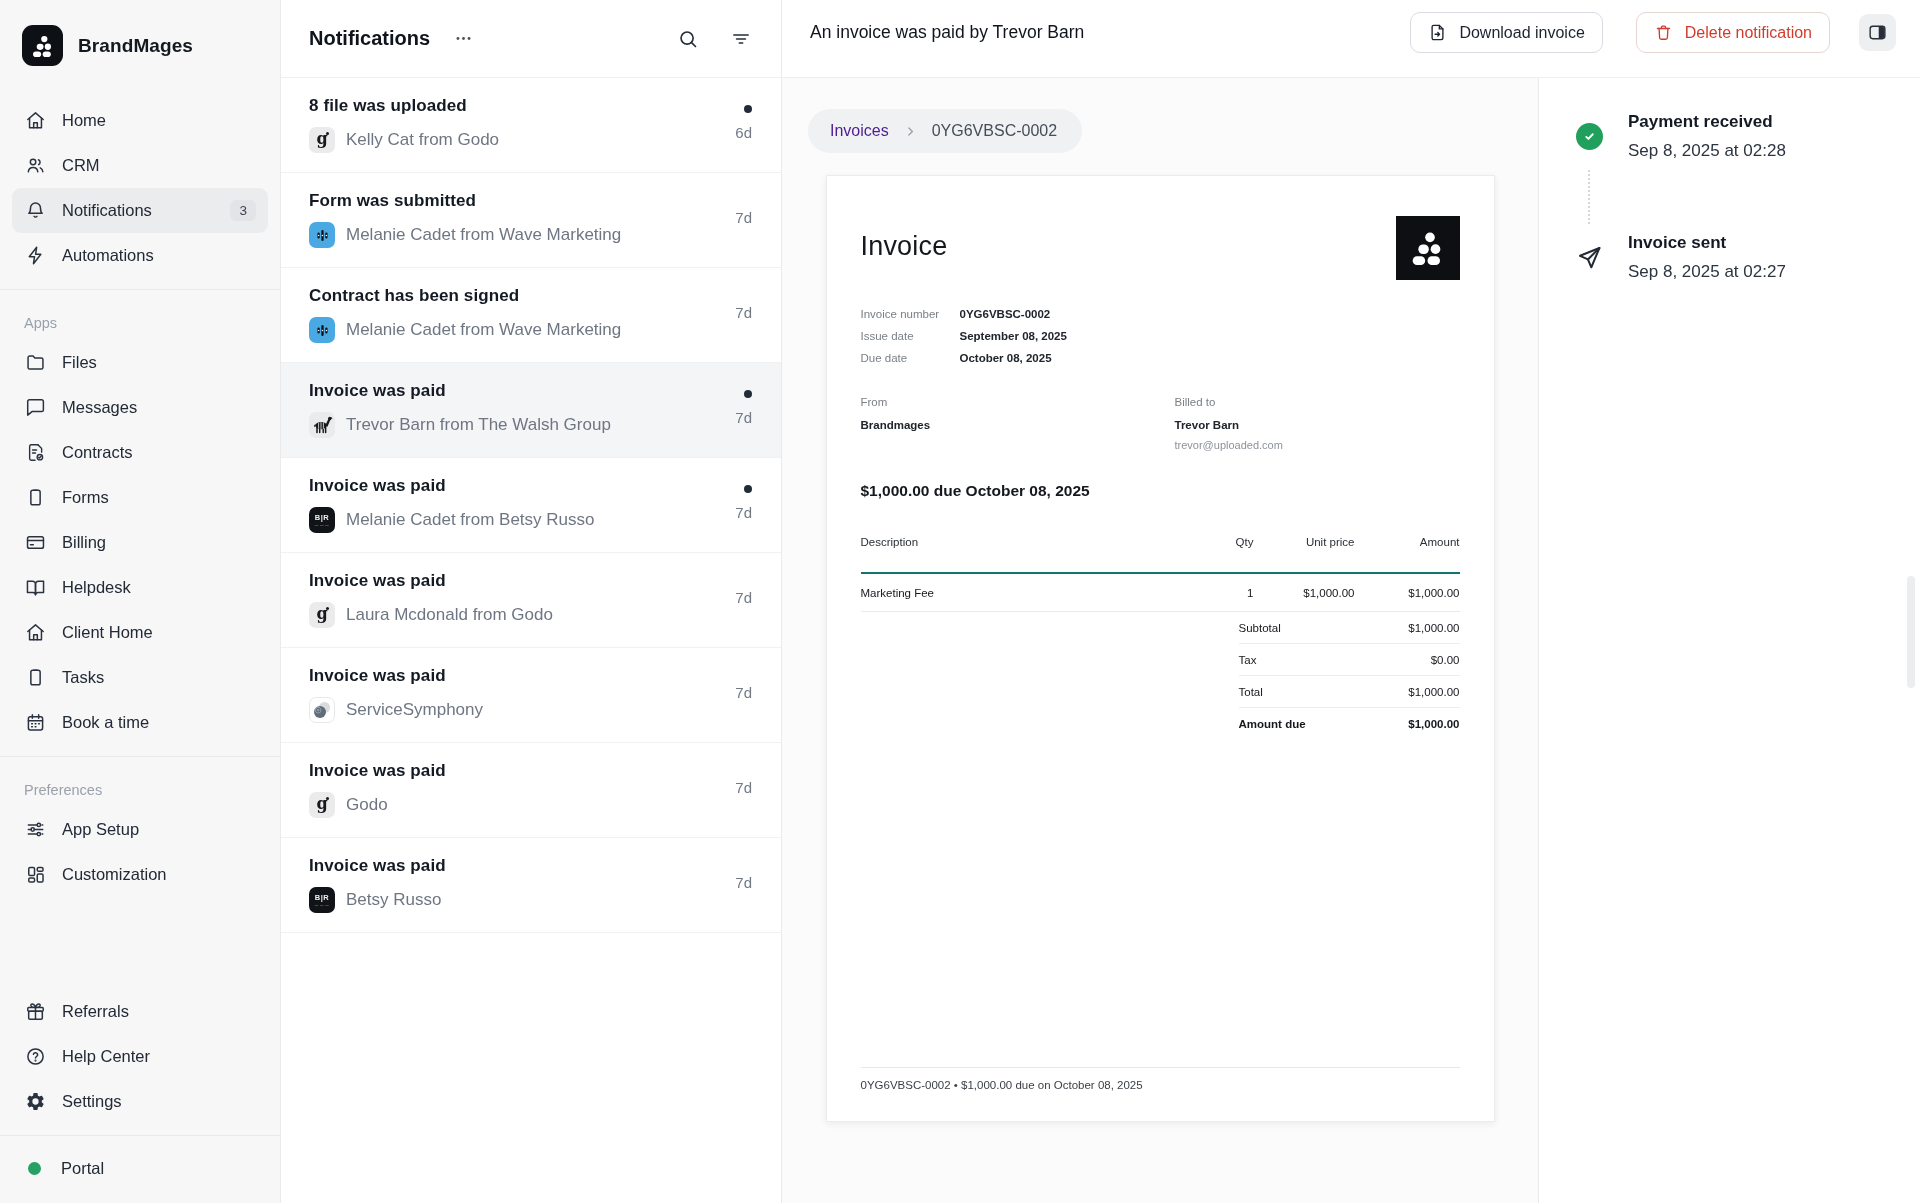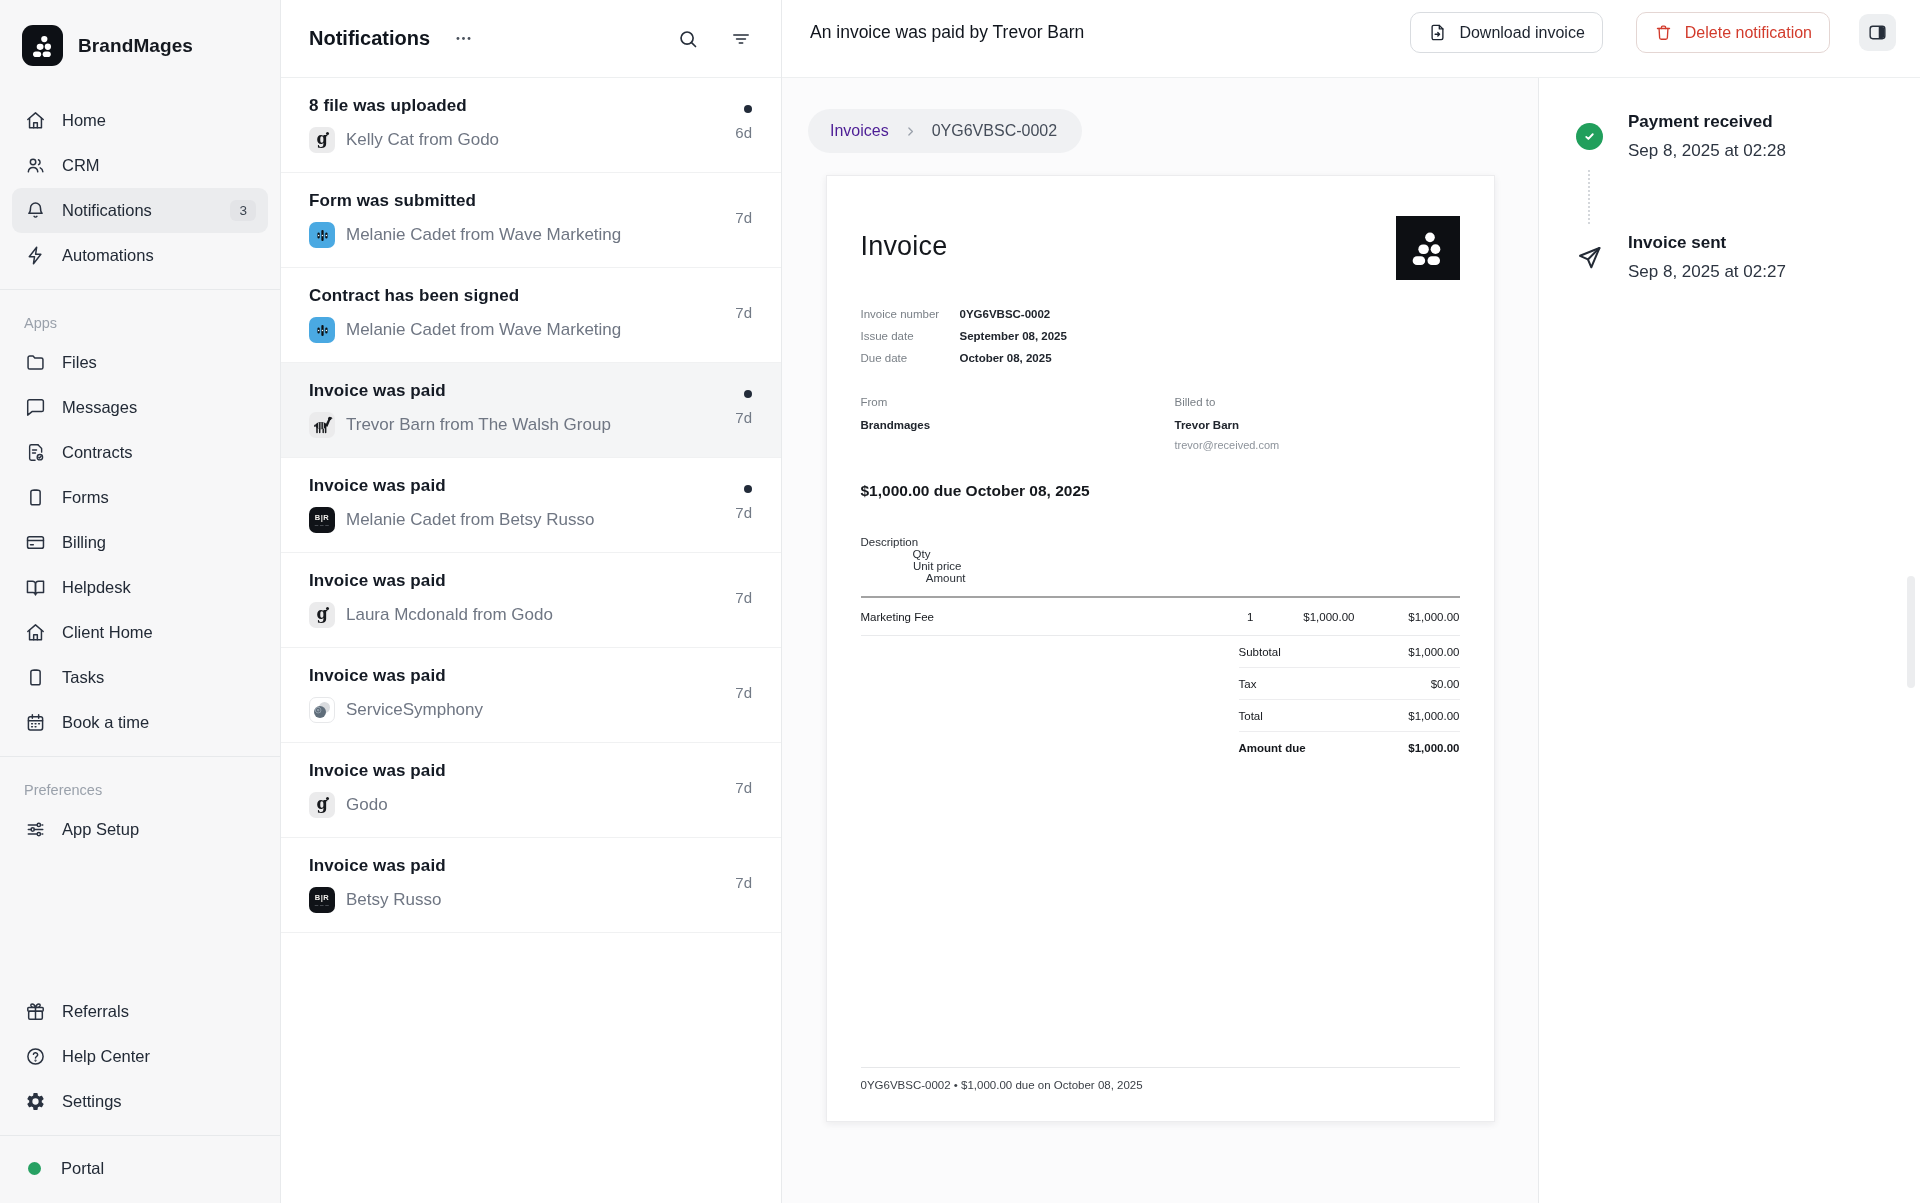--- a/index.html
+++ b/index.html
@@ -648,7 +648,7 @@
             <div class="inv-party-r">
               <div class="party-label">Billed to</div>
               <div class="party-name">Trevor Barn</div>
-              <div class="party-email">trevor@received.com</div>
+              <div class="party-email">trevor@uploaded.com</div>
             </div>
           </div>
 

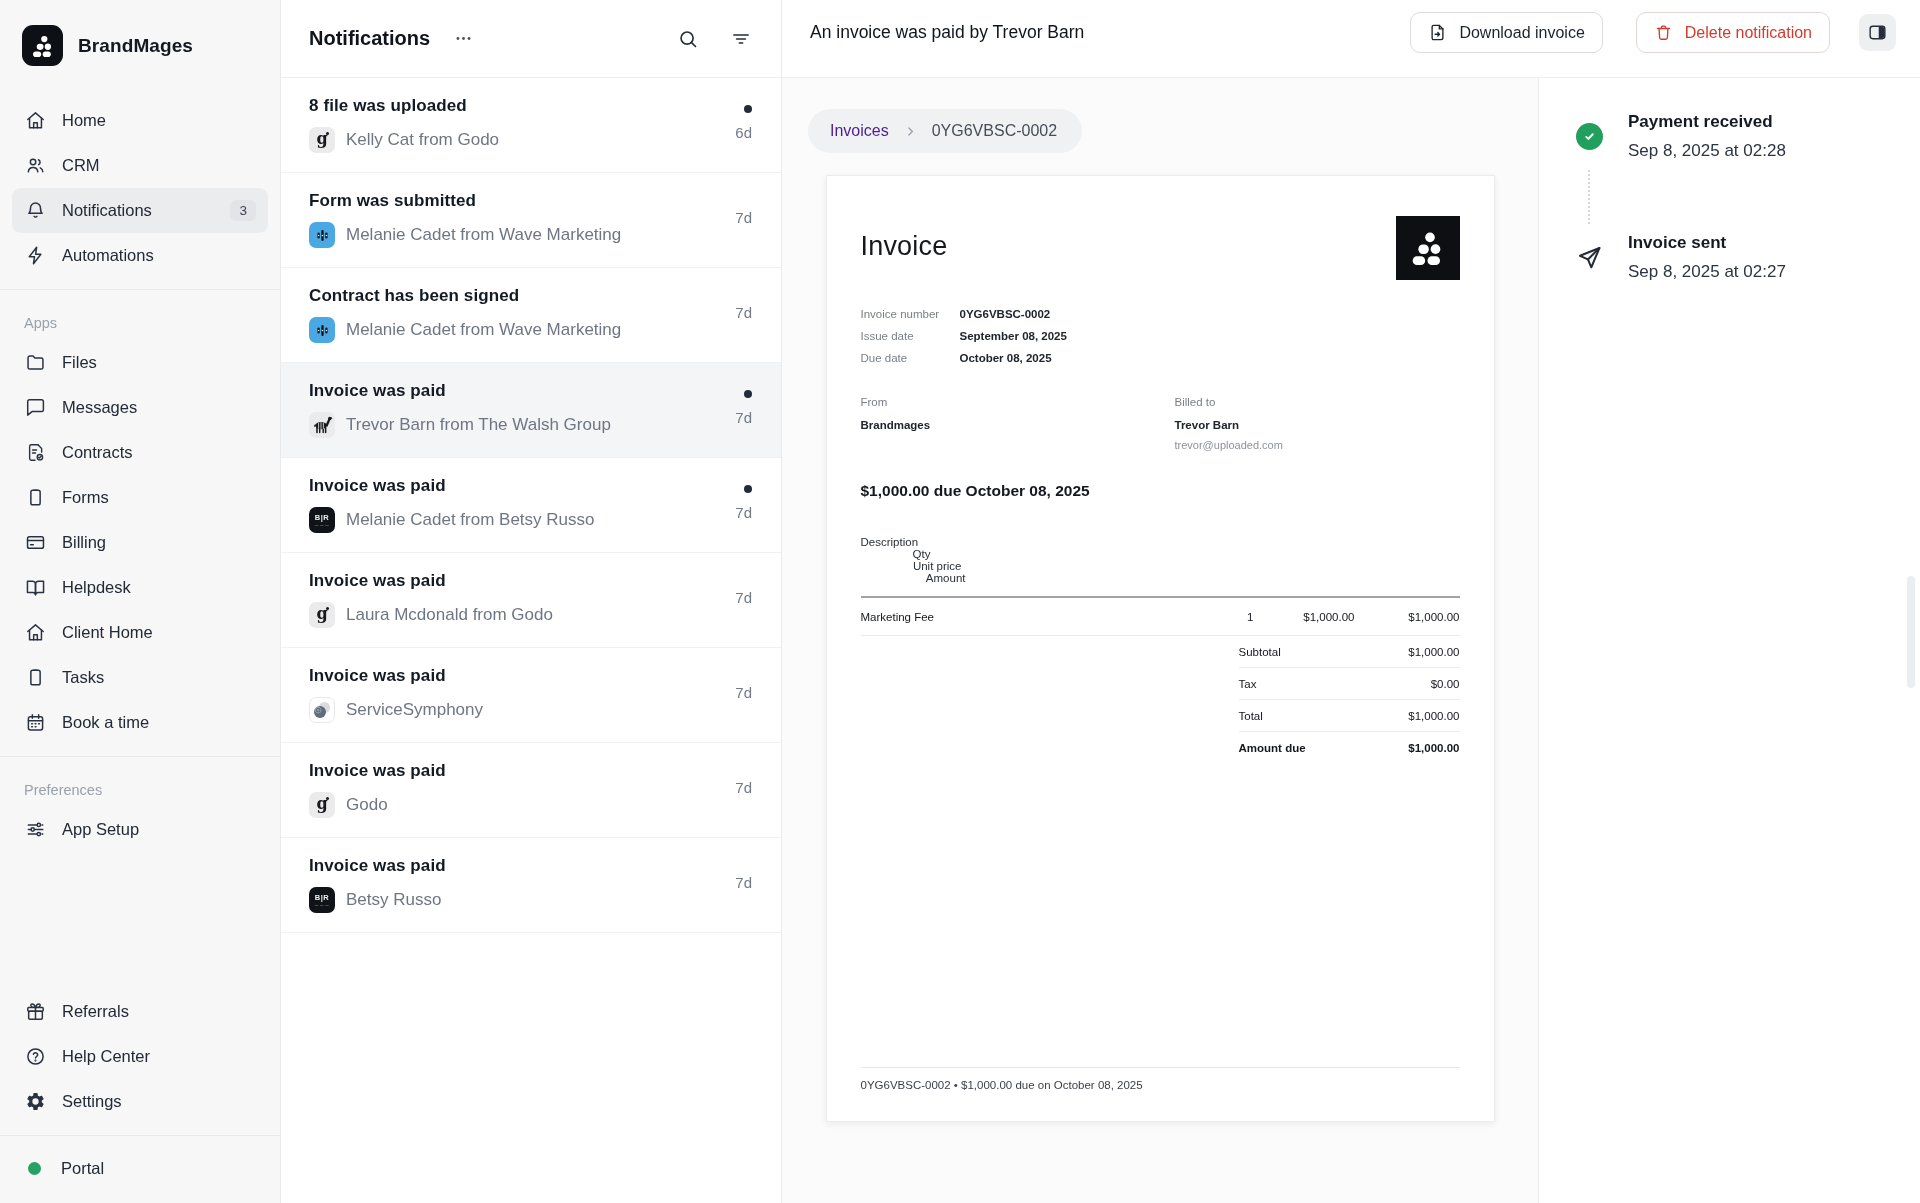--- a/index.html
+++ b/index.html
@@ -127,7 +127,7 @@
   .inv-amount { margin-top:31px; font-size:15.5px; font-weight:700; color:#15181d; }
 
   .inv-table { margin-top:36px; font-size:11.5px; }
-  .inv-thead { display:flex; color:#2a2f36; padding-bottom:12px; border-bottom:2px solid #a3a3a3;flex-direction:column; }
+  .inv-thead { display:flex; color:#2a2f36; padding-bottom:24px; border-bottom:2px solid #0f766e; }
   .inv-trow { display:flex; color:#15181d; padding:13px 0 12px; border-bottom:1px solid #e9eaec; }
   .col-desc { flex:1; }
   .col-qty { width:70px; text-align:right; flex:none; }

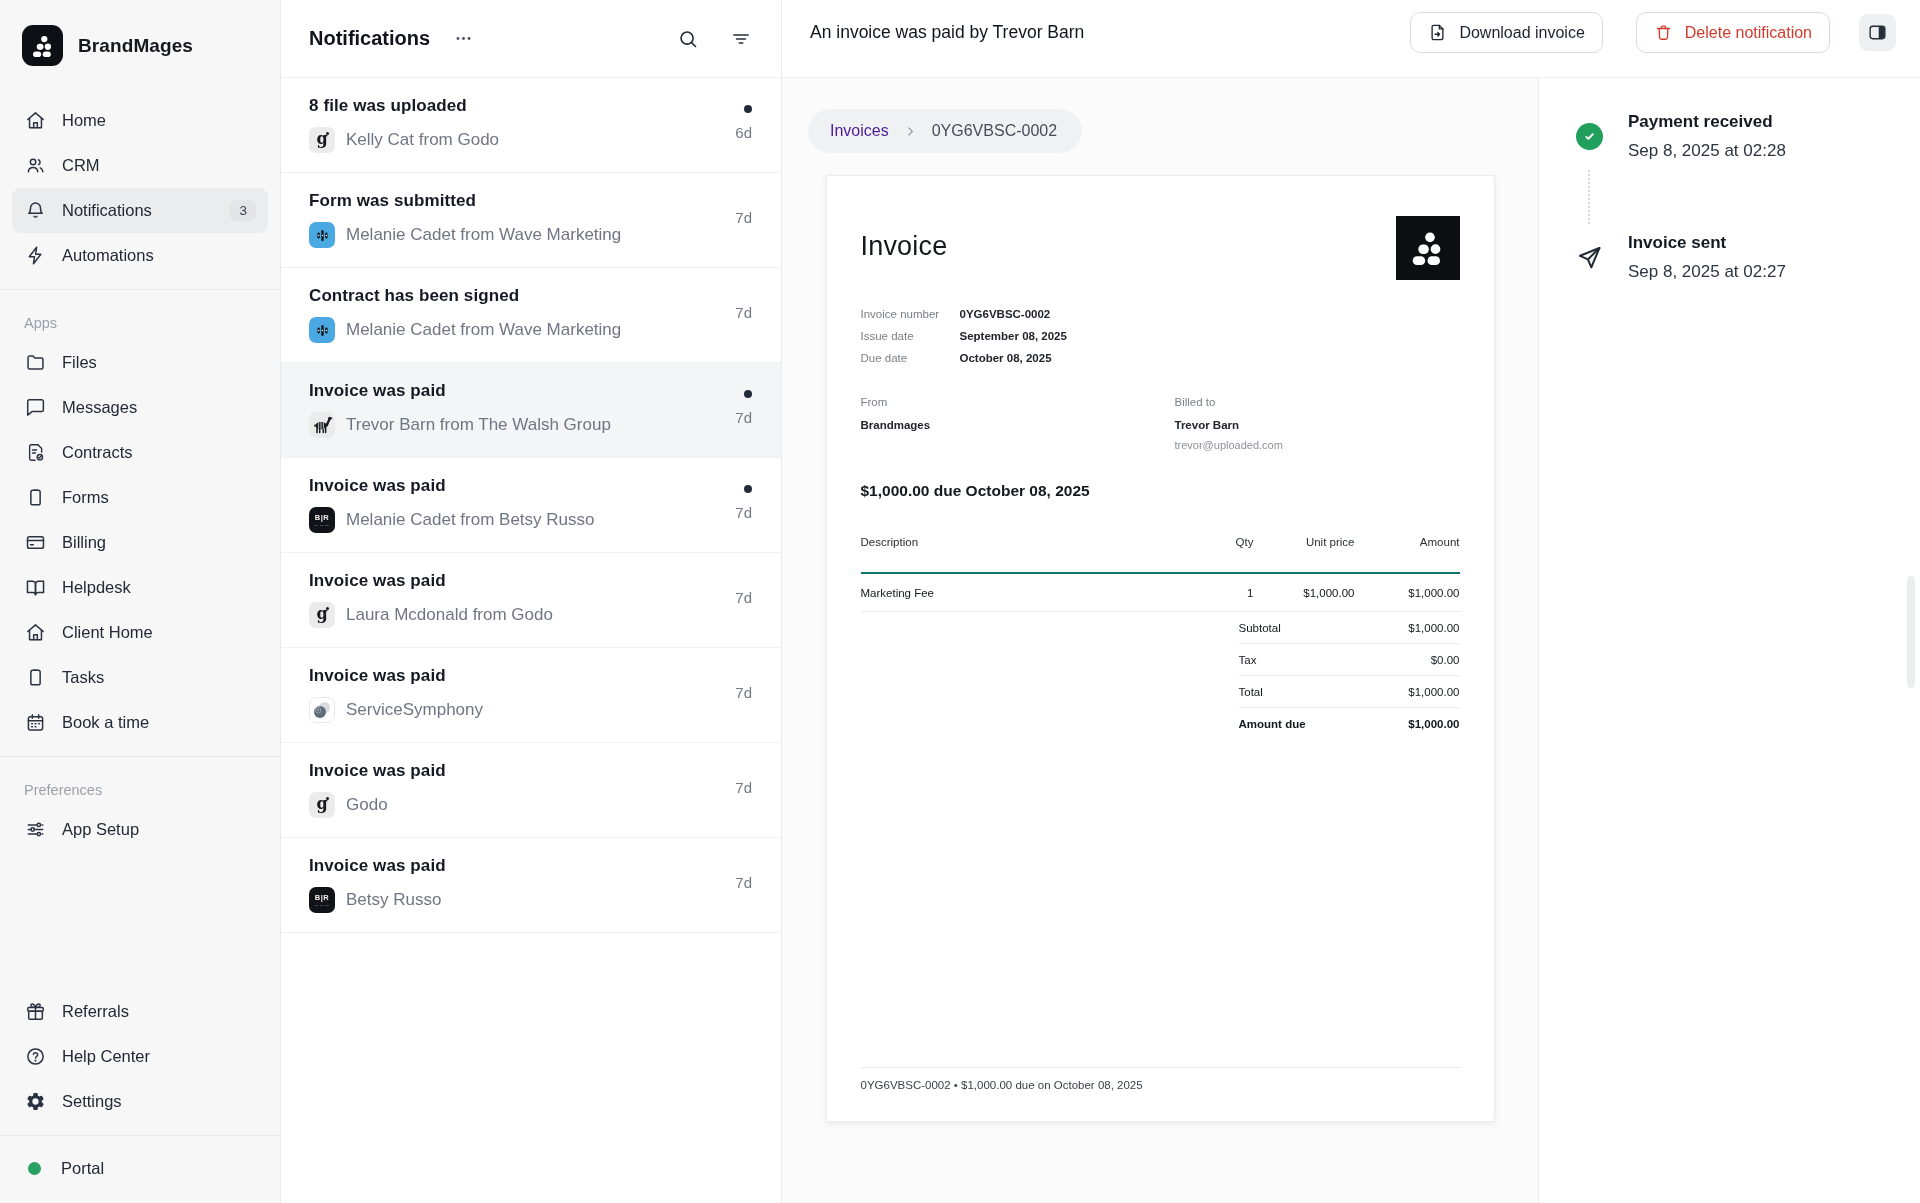--- a/index.html
+++ b/index.html
@@ -319,6 +319,17 @@
           </svg>
       </span>
       <span>App Setup</span>
+    </div>
+    <div class="nav-item">
+      <span class="nicon">
+        <svg viewBox="0 0 24 24" fill="none" stroke="#2a3240" stroke-width="1.7" stroke-linejoin="round">
+            <rect x="4.3" y="4" width="6.6" height="9.2" rx="1.5"></rect>
+            <rect x="4.3" y="16.1" width="6.6" height="4.4" rx="1.5"></rect>
+            <rect x="14" y="4" width="6.6" height="4.4" rx="1.5"></rect>
+            <rect x="14" y="11.3" width="6.6" height="9.2" rx="1.5"></rect>
+          </svg>
+      </span>
+      <span>Customization</span>
     </div>
 
     <div class="sb-spacer"></div>

